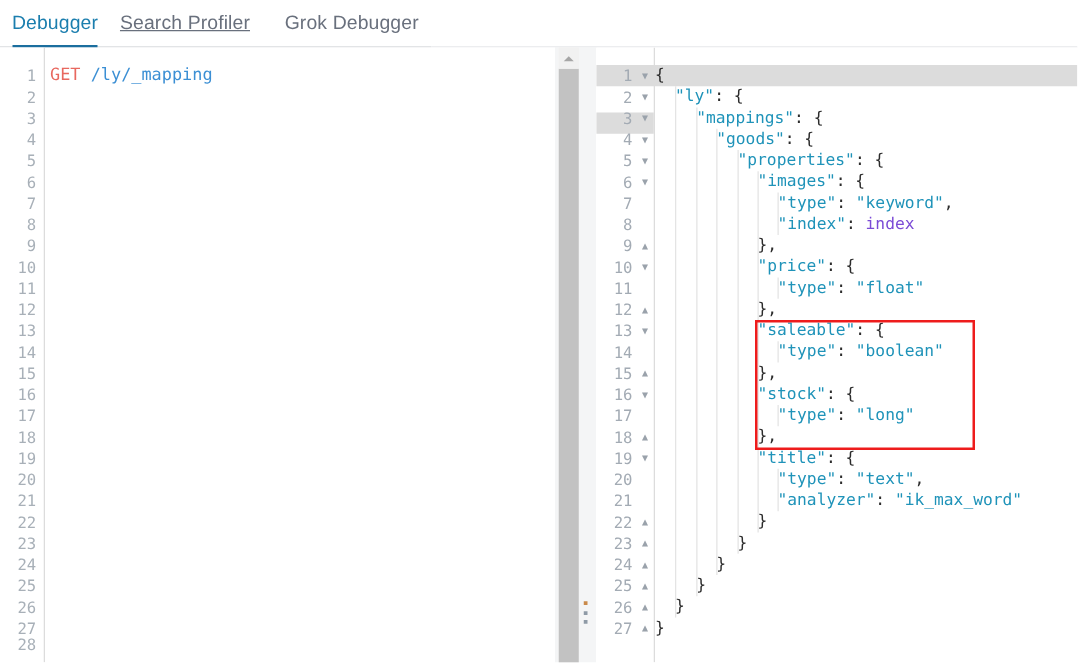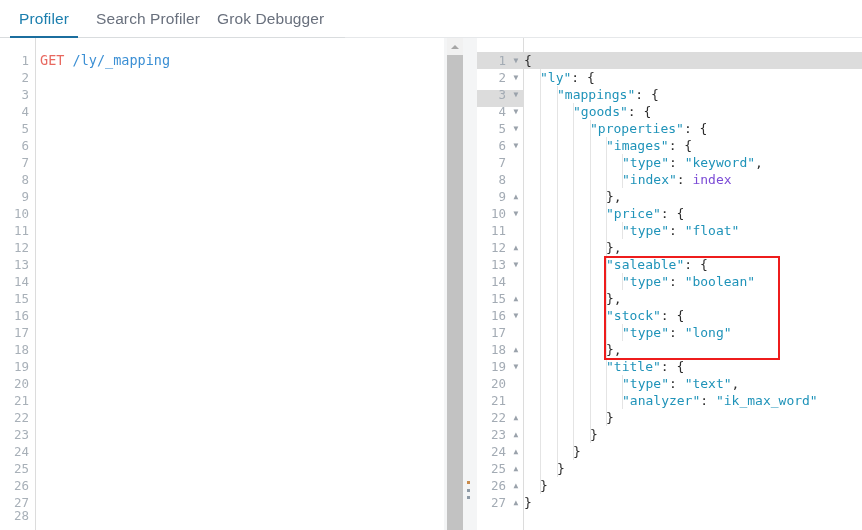--- a/index.html
+++ b/index.html
@@ -230,7 +230,7 @@
     <div class="tabbar-rule-far"></div>
 
     <div class="tab active" id="tab-console">
-      <span>Profiler</span>
+      <span>Debugger</span>
       <span class="underline"></span>
     </div>
     <div class="tab" id="tab-search-profiler">

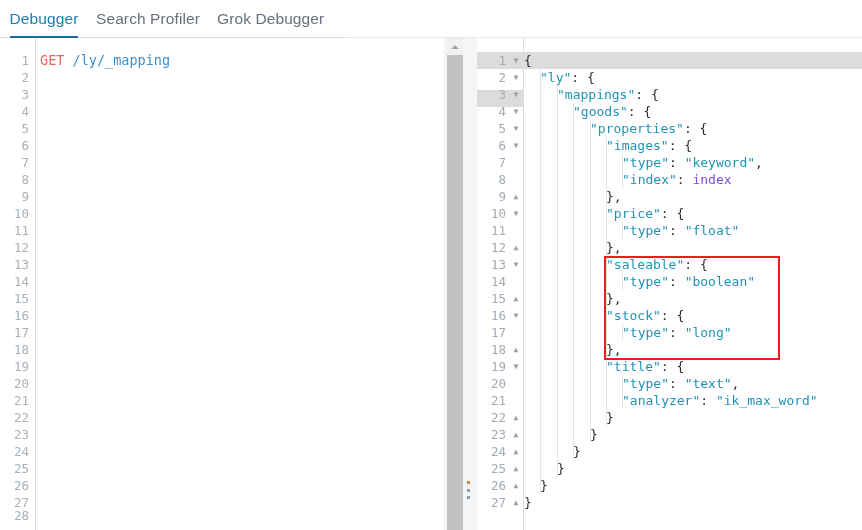--- a/index.html
+++ b/index.html
@@ -48,7 +48,7 @@
     background: #1b6e9e;
   }
   #tab-console        { left: 10px;  width: 68px;  justify-content: center; }
-  #tab-search-profiler{ left: 92px;  width: 112px; justify-content: center; }
+  #tab-search-profiler{ left: 92px;  width: 112px; justify-content: center; text-decoration: underline; }
   #tab-grok-debugger  { left: 217px; width: 118px; justify-content: flex-start; }
 
   

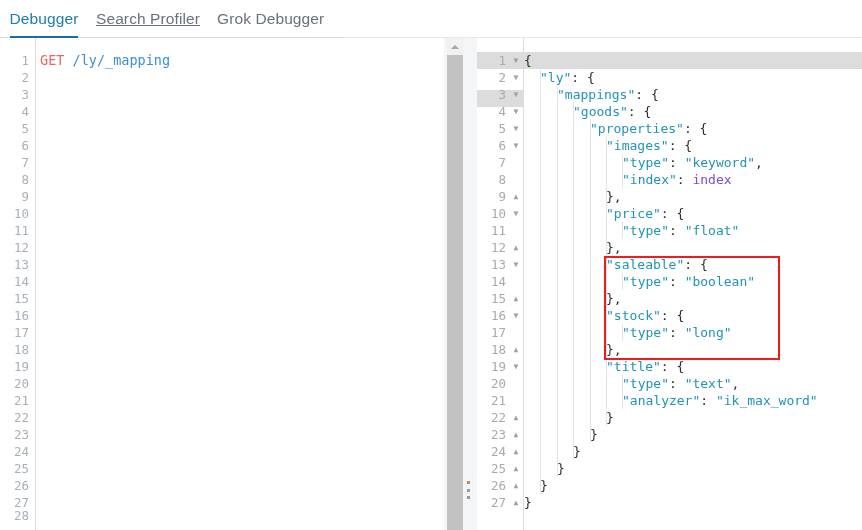--- a/index.html
+++ b/index.html
@@ -49,7 +49,7 @@
   }
   #tab-console        { left: 10px;  width: 68px;  justify-content: center; }
   #tab-search-profiler{ left: 92px;  width: 112px; justify-content: center; text-decoration: underline; }
-  #tab-grok-debugger  { left: 217px; width: 118px; justify-content: flex-start; }
+  #tab-grok-debugger  { left: 217px; width: 118px; justify-content: flex-end; }
 
   
   .pane {

